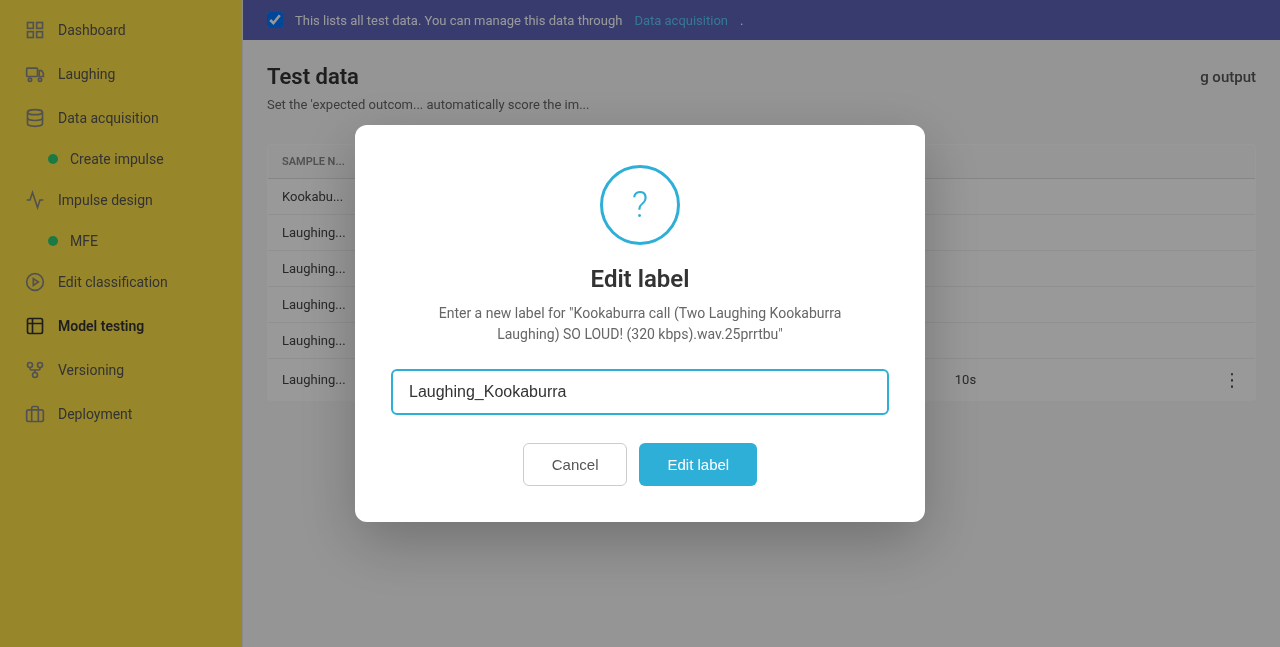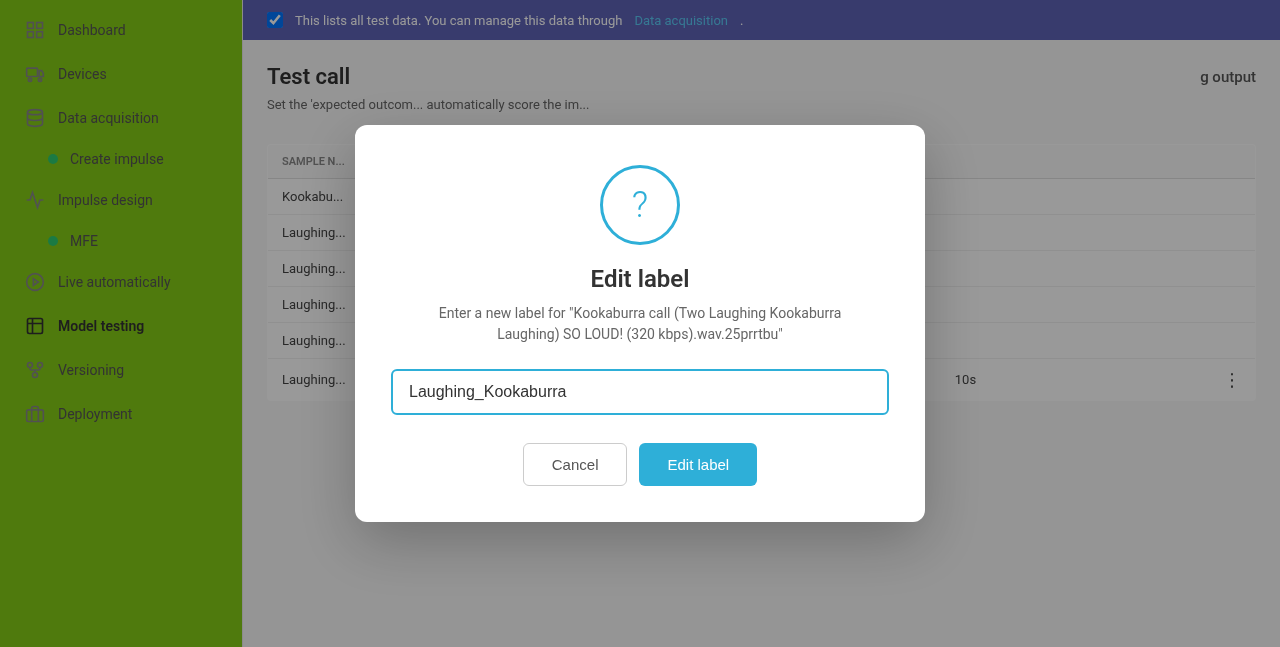--- a/index.html
+++ b/index.html
@@ -9,7 +9,7 @@
     .sidebar {
       width: 243px;
       min-width: 243px;
-      background: #84cc16;
+      background: #fde047;
       height: 647px;
       border-right: 1px solid #e8e8e8;
       display: flex;

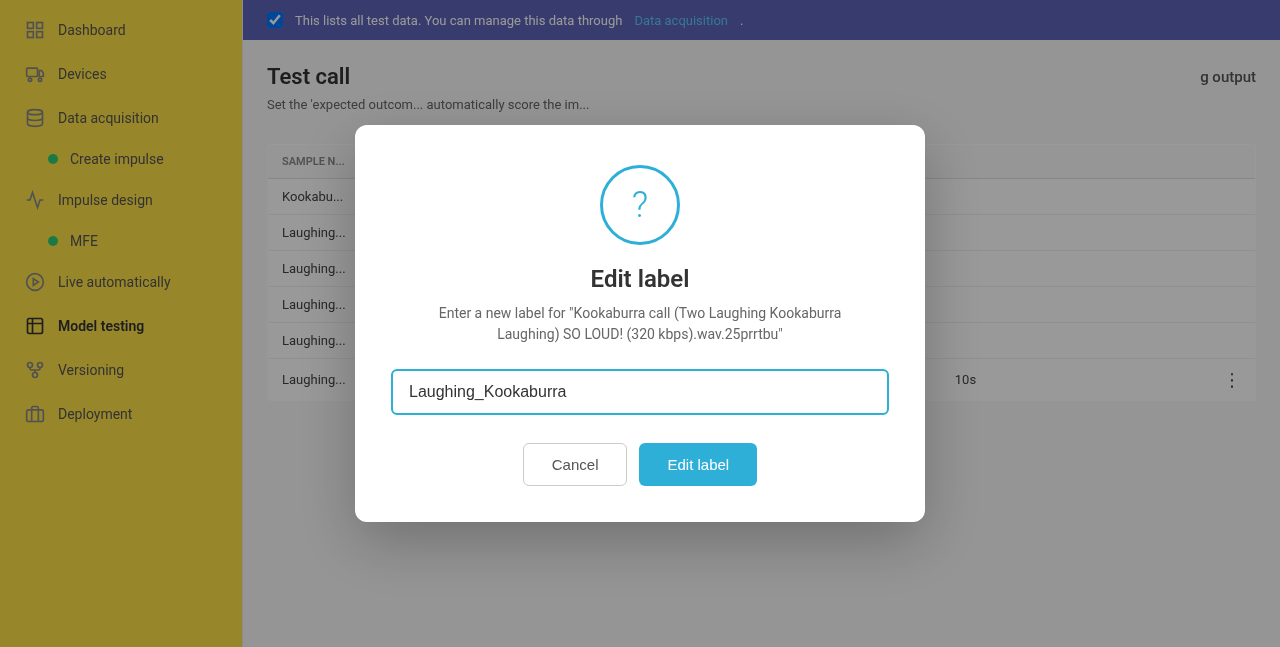--- a/index.html
+++ b/index.html
@@ -252,7 +252,7 @@
           <circle cx="18" cy="19" r="2"></circle>
         </svg>
     </span>
-    <span>Devices</span>
+    <span>Laughing</span>
   </div>
 
   <div class="sidebar-item">

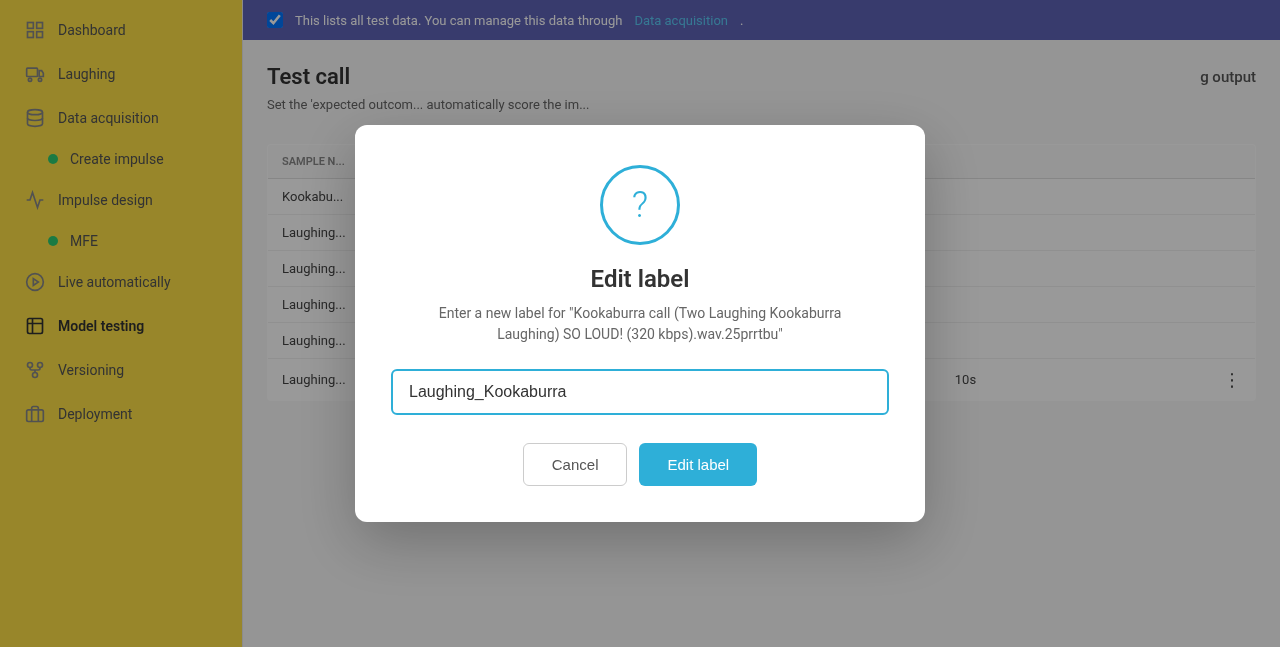--- a/index.html
+++ b/index.html
@@ -343,7 +343,7 @@
   <div class="content-area">
 
     <div class="content-header">
-      <h1 class="content-title">Test call</h1>
+      <h1 class="content-title">Test data</h1>
       <span class="output-link">g output</span>
     </div>
 

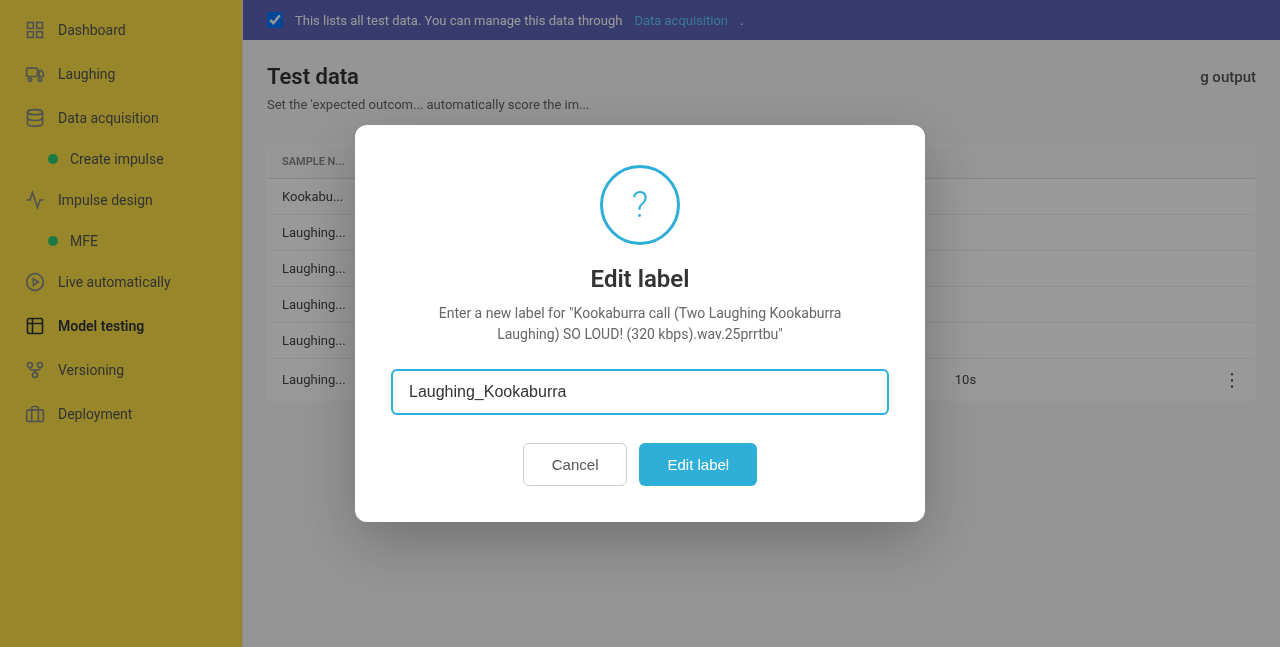--- a/index.html
+++ b/index.html
@@ -294,7 +294,7 @@
           <polygon points="10 8 16 12 10 16 10 8"></polygon>
         </svg>
     </span>
-    <span>Live automatically</span>
+    <span>Edit classification</span>
   </div>
 
   <div class="sidebar-item active">

